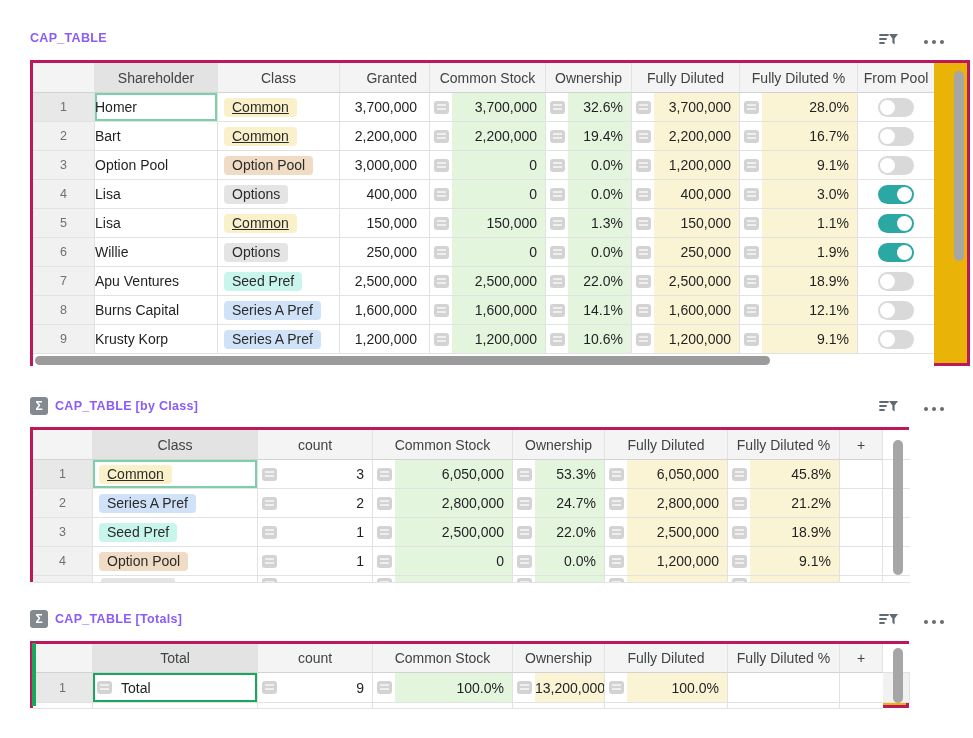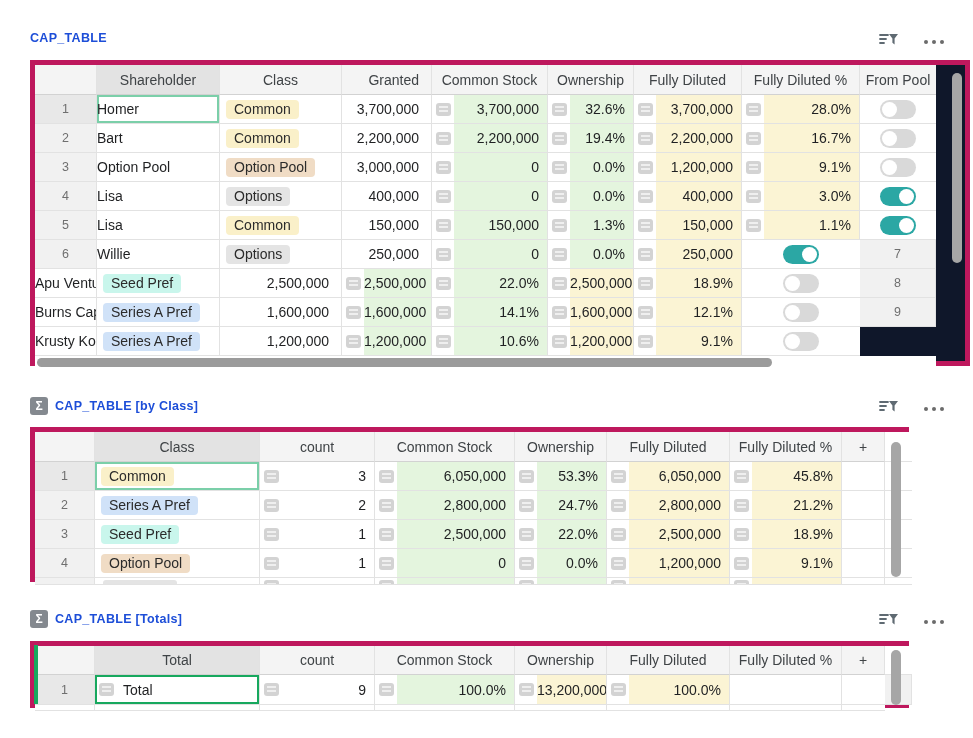--- a/index.html
+++ b/index.html
@@ -6,7 +6,7 @@
   html,body { width: 973px; height: 738px; background: #fff; font-family: "Liberation Sans", sans-serif; }
   .stage { position: relative; width: 973px; height: 738px; overflow: hidden; background: #fff; }
 
-  .ttl { position: absolute; font-size: 12.5px; font-weight: bold; color: #1d4ed8; letter-spacing: .3px; }
+  .ttl { position: absolute; font-size: 12.5px; font-weight: bold; color: #8b5cf6; letter-spacing: .3px; }
   .sigma { position: absolute; width: 18px; height: 18px; border-radius: 3px; background: #84898f; color: #fff;
            font-size: 12px; font-weight: bold; display: flex; align-items: center; justify-content: center; }
   .fico { position: absolute; width: 21px; height: 18px; }

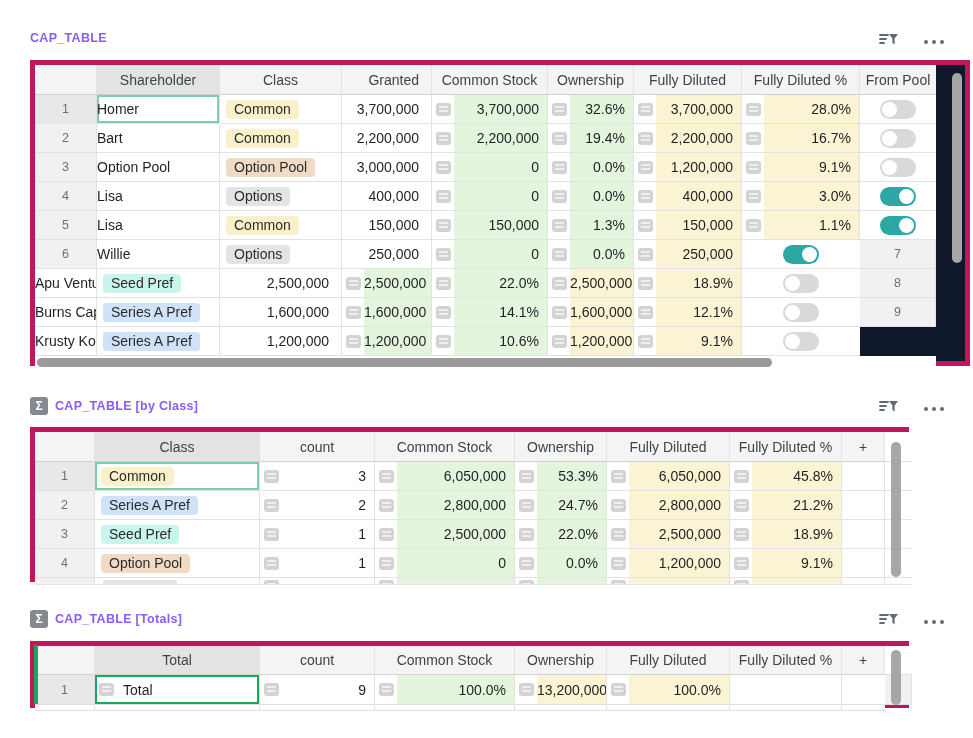--- a/index.html
+++ b/index.html
@@ -13,7 +13,7 @@
   .dots { position: absolute; display: flex; gap: 4px; }
   .dots i { width: 4px; height: 4px; border-radius: 50%; background: #6b6b6b; }
 
-  .tbl { position: absolute; background: #0f172a; border: 5px solid #be185d; display: grid; }
+  .tbl { position: absolute; background: #eab308; border: 3px solid #be185d; display: grid; }
   .t1 { left: 30px; top: 60px; width: 940px; height: 306px;
         grid-template-columns: 62px 123px 122px 90px 116px 86px 108px 118px 76px;
         grid-template-rows: 30px repeat(9, 29px) 13px; }

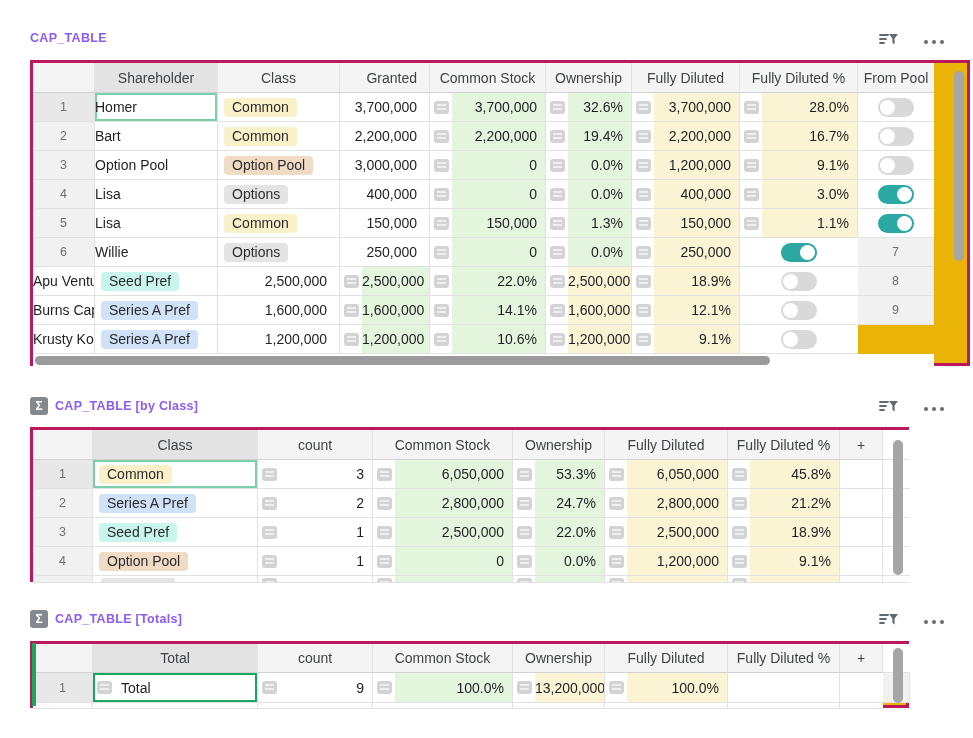--- a/index.html
+++ b/index.html
@@ -35,7 +35,7 @@
   .num { justify-content: flex-end; padding-right: 12px; }
   .chipcell { padding-left: 6px; }
   .chip { padding: 1px 8px 2px; border-radius: 4px; color: #2b2b2b; }
-  .c-com { background: #faf0c9; }
+  .c-com { background: #faf0c9; text-decoration: underline; }
   .c-opt { background: #e4e4e4; }
   .c-pool { background: #f0dcc5; }
   .c-seed { background: #c9f6ec; }

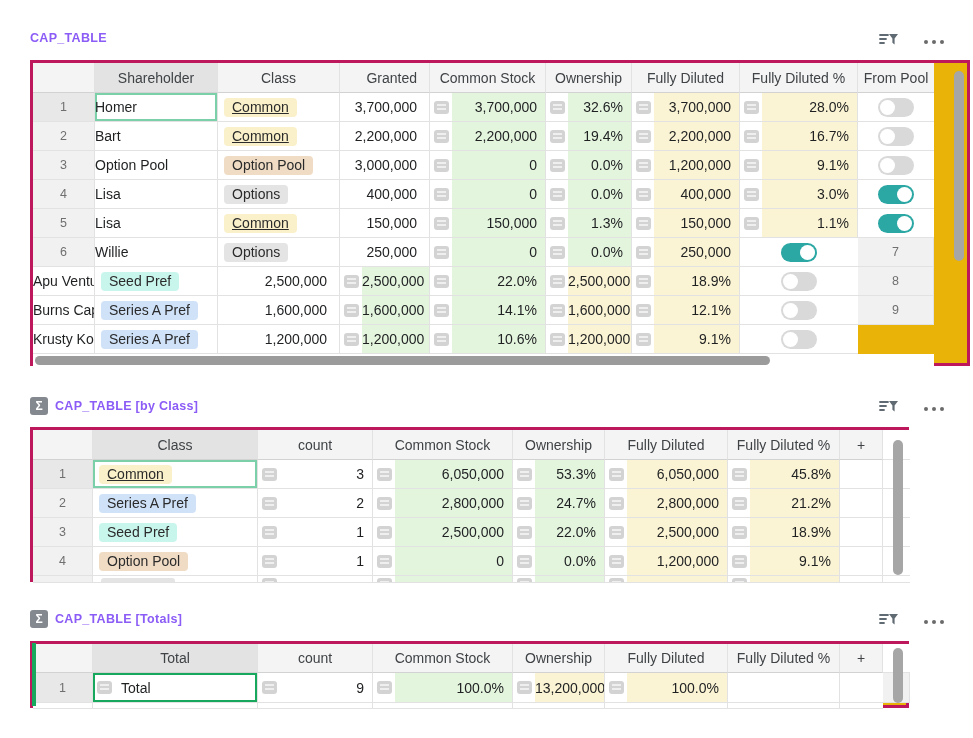--- a/index.html
+++ b/index.html
@@ -251,6 +251,10 @@
         <span class="fxi"></span>
         <span class="fill y">250,000</span>
       </div>
+    <div class="c fx">
+        <span class="fxi"></span>
+        <span class="fill y">1.9%</span>
+      </div>
     <div class="c tglc nob">
         <span class="tgl on"></span>
       </div>

